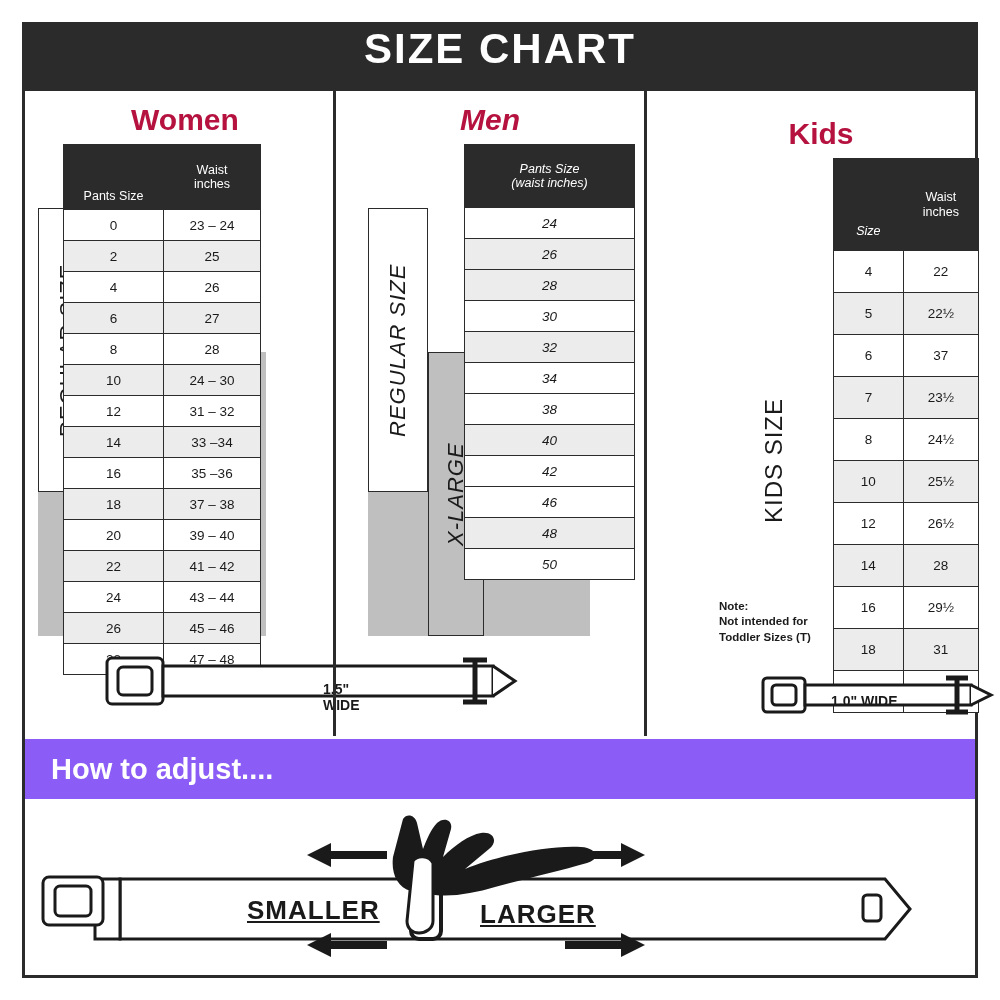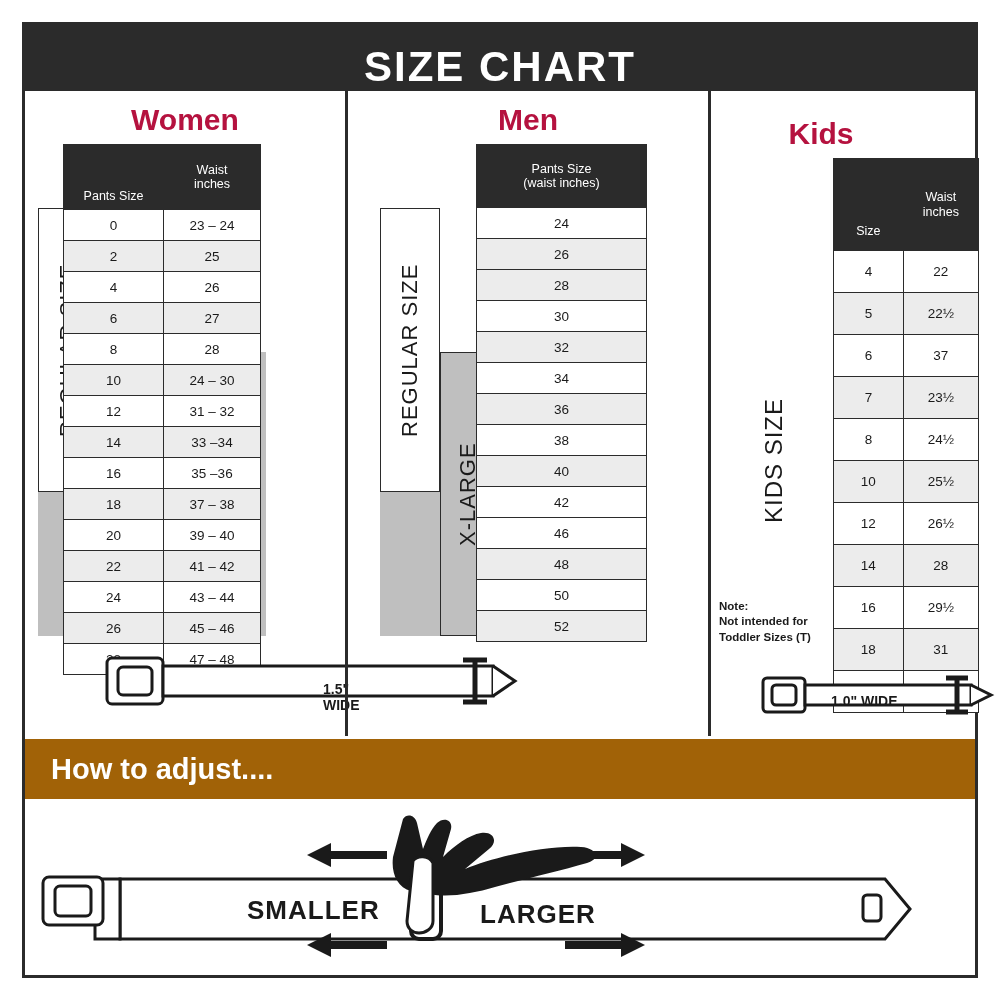--- a/index.html
+++ b/index.html
@@ -40,7 +40,7 @@
     height: 66px;
     background: #2b2b2b;
     display: flex;
-    align-items: flex-end;
+    align-items: flex-start;
     justify-content: center;
   }
   .title-bar .title {

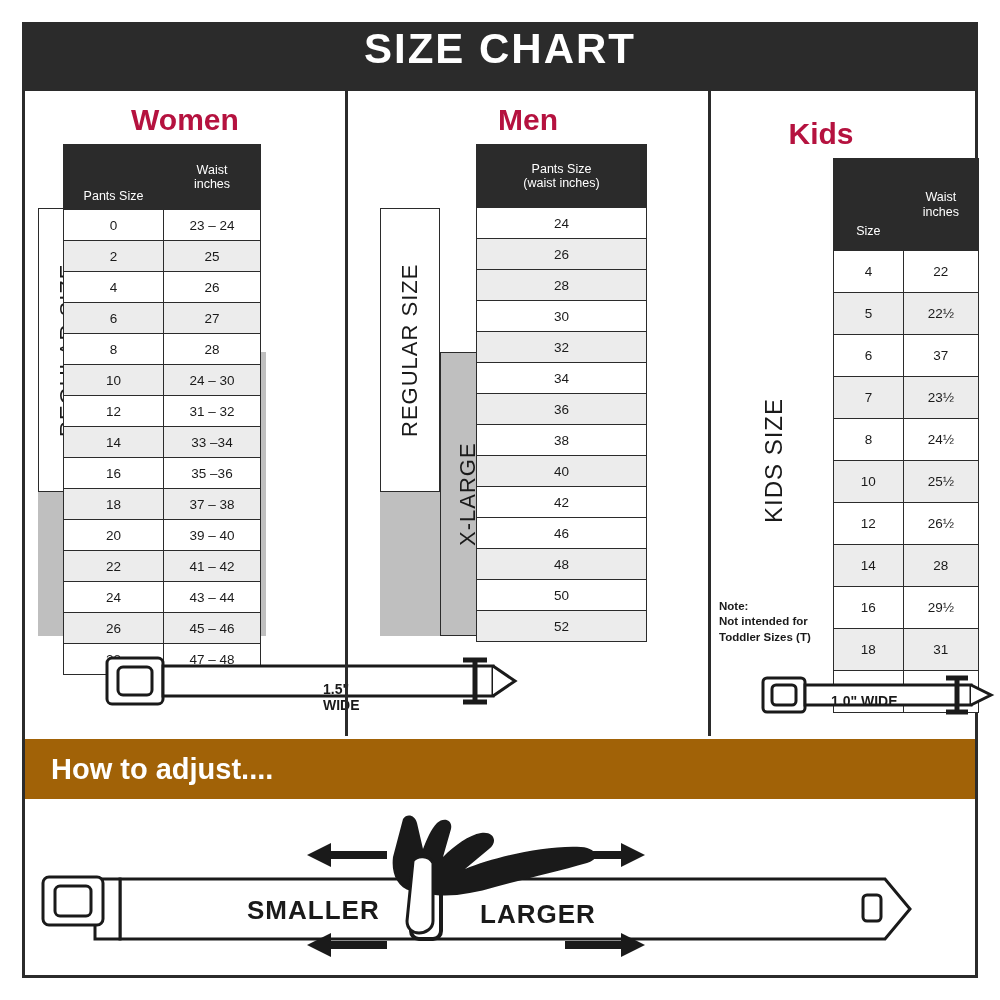--- a/index.html
+++ b/index.html
@@ -65,7 +65,7 @@
     box-sizing: border-box;
   }
   .col-women { left: 0px; width: 320px; }
-  .col-men   { left: 320px; width: 366px; border-left: 3px solid #2b2b2b; border-right: 3px solid #2b2b2b;}
+  .col-men   { left: 308px; width: 314px; border-left: 3px solid #2b2b2b; border-right: 3px solid #2b2b2b; font-style: italic;}
   .col-kids  { left: 638px; width: 316px; margin-top: 14px; }
 
   .col-head {

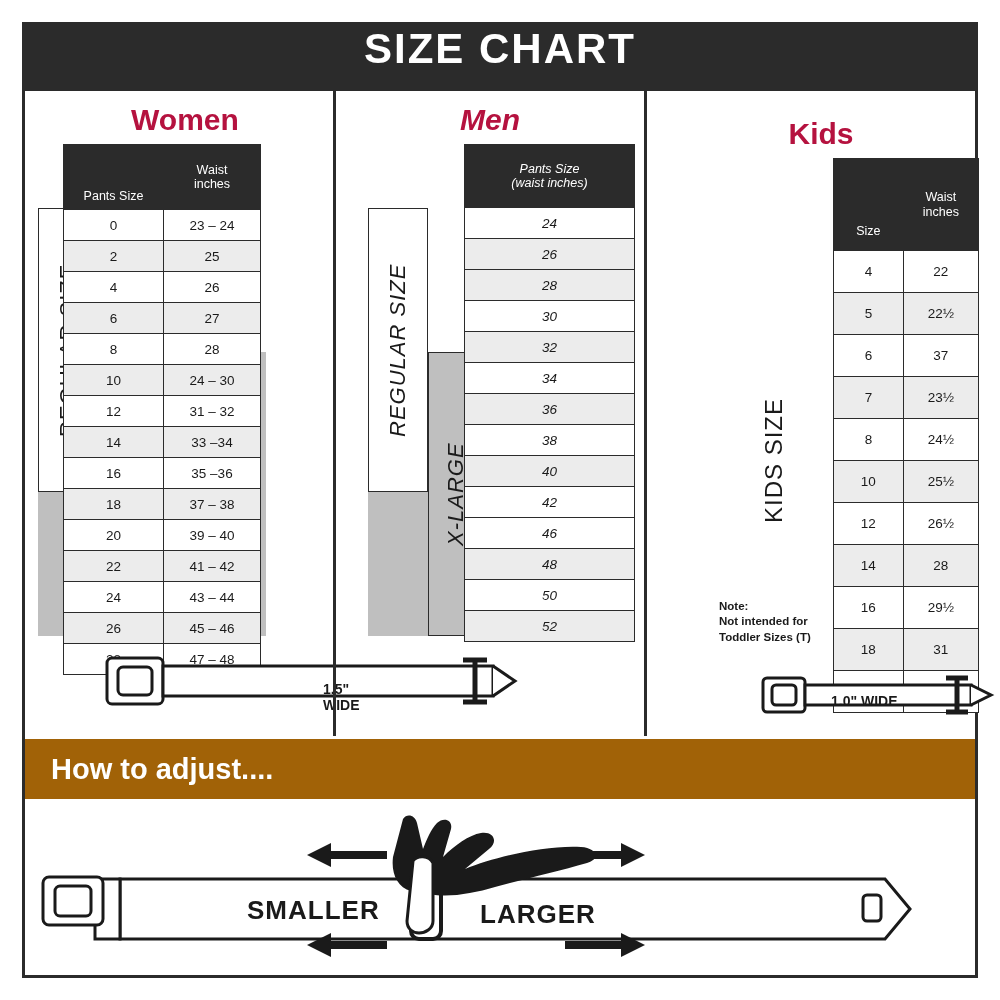--- a/index.html
+++ b/index.html
@@ -364,7 +364,7 @@
         <table class="tbl">
           <tbody>
               <tr>
-            <td class="hdr-cell" style="width:74px;height:75px;vertical-align:bottom;padding-bottom:12px;"><span style="white-space:pre-line">Size</span></td>
+            <td class="hdr-cell" style="width:74px;height:75px;vertical-align:bottom;padding-bottom:12px;font-style:italic;"><span style="white-space:pre-line">Size</span></td>
             <td class="hdr-cell" style="width:78px;height:75px;vertical-align:middle;"><span style="white-space:pre-line">Waist
 inches</span></td>
           </tr>

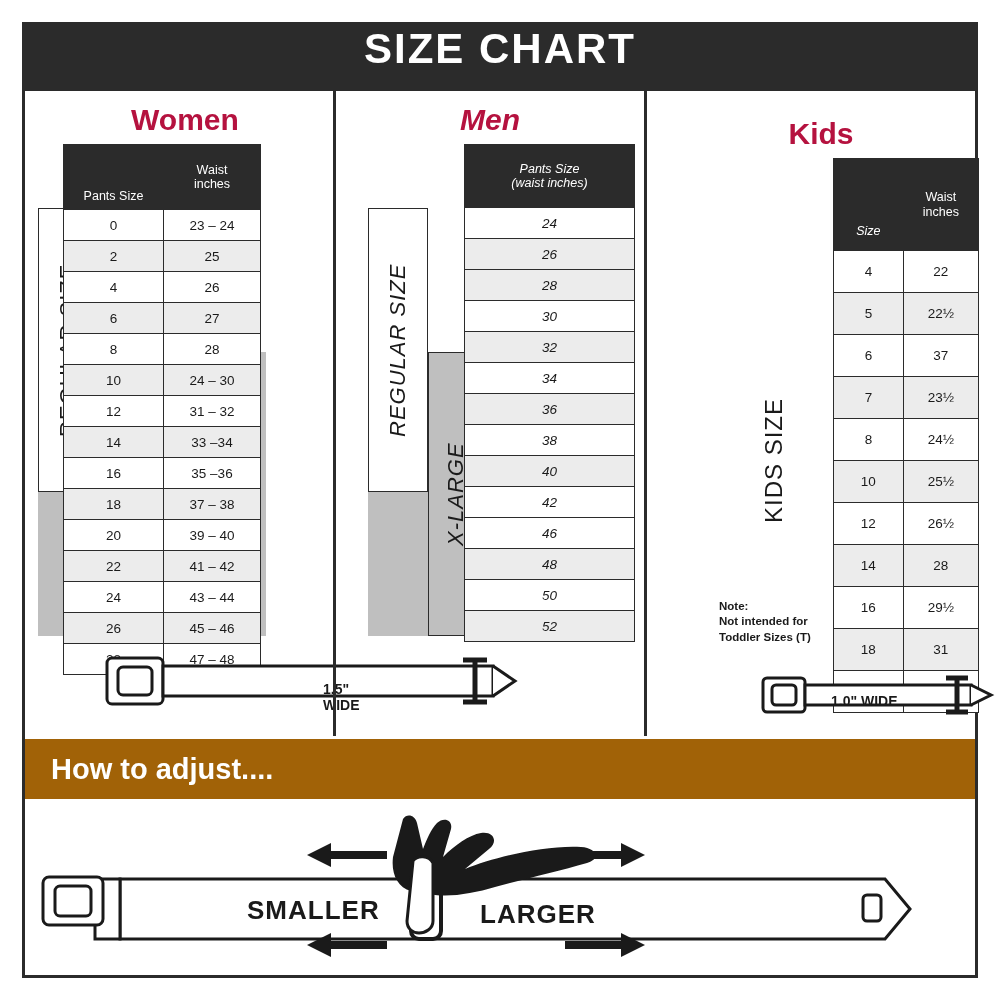--- a/index.html
+++ b/index.html
@@ -316,9 +316,6 @@
               </tr>
           <tr class="row-a">
                 <td style="height:28px">34</td>
-              </tr>
-          <tr class="row-b">
-                <td style="height:28px">36</td>
               </tr>
           <tr class="row-a">
                 <td style="height:28px">38</td>

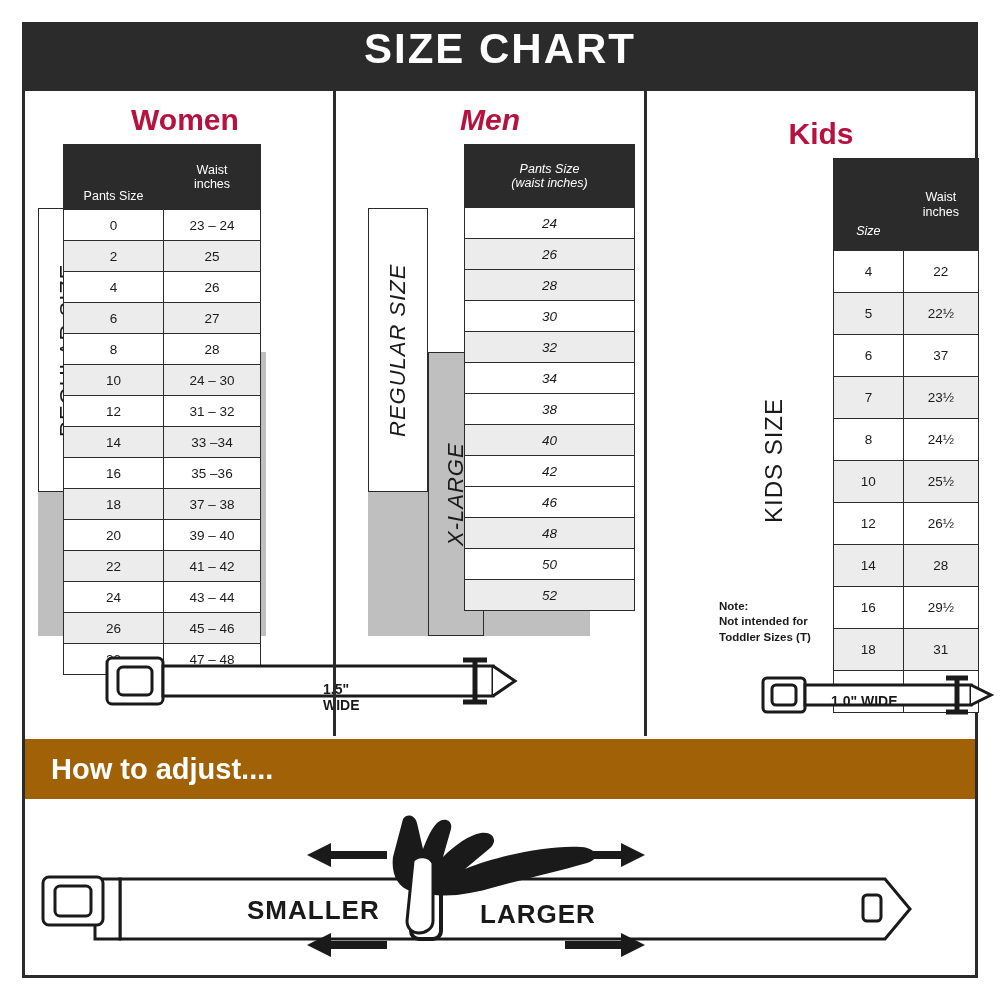--- a/index.html
+++ b/index.html
@@ -334,9 +334,6 @@
               </tr>
           <tr class="row-a">
                 <td style="height:28px">50</td>
-              </tr>
-          <tr class="row-b">
-                <td style="height:28px">52</td>
               </tr>
         </tbody>
           </table>

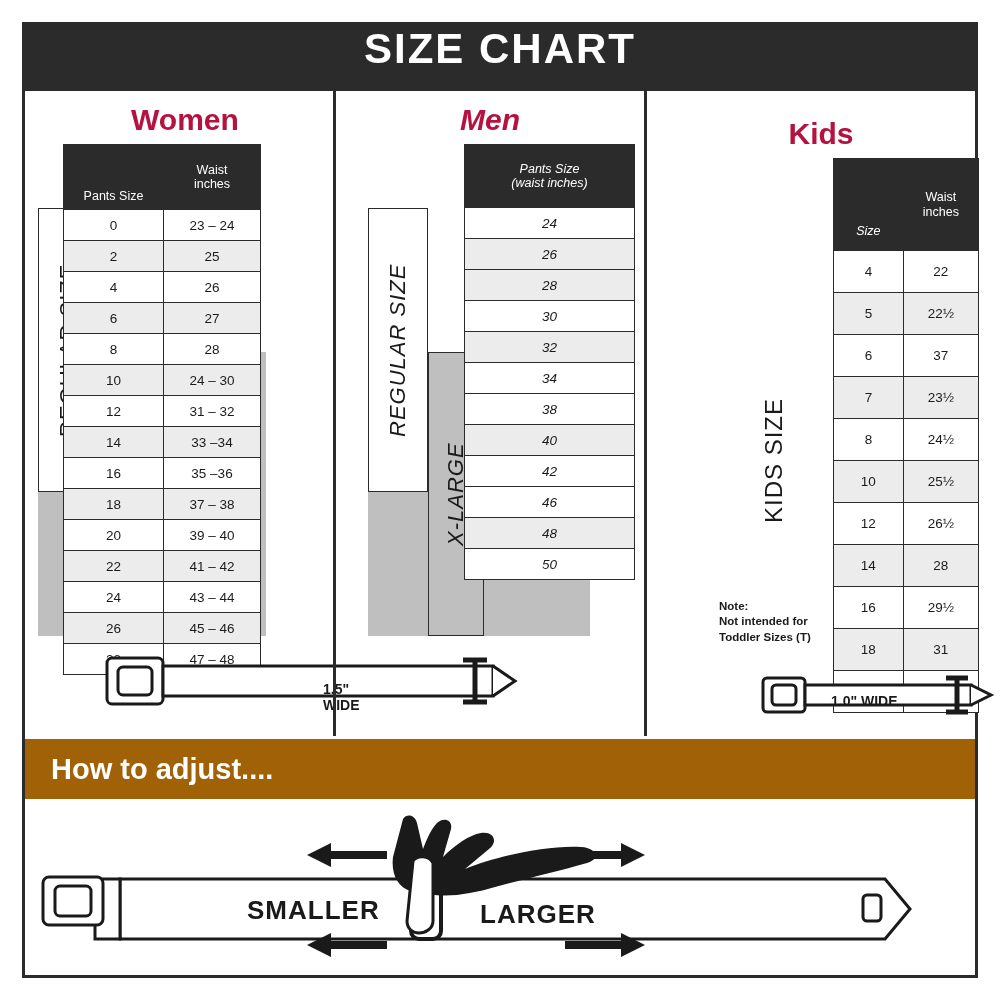--- a/index.html
+++ b/index.html
@@ -139,7 +139,7 @@
     left: 25px; top: 739px;
     width: 950px;
     height: 60px;
-    background: #a16207;
+    background: #8b5cf6;
     display: flex;
     align-items: center;
   }

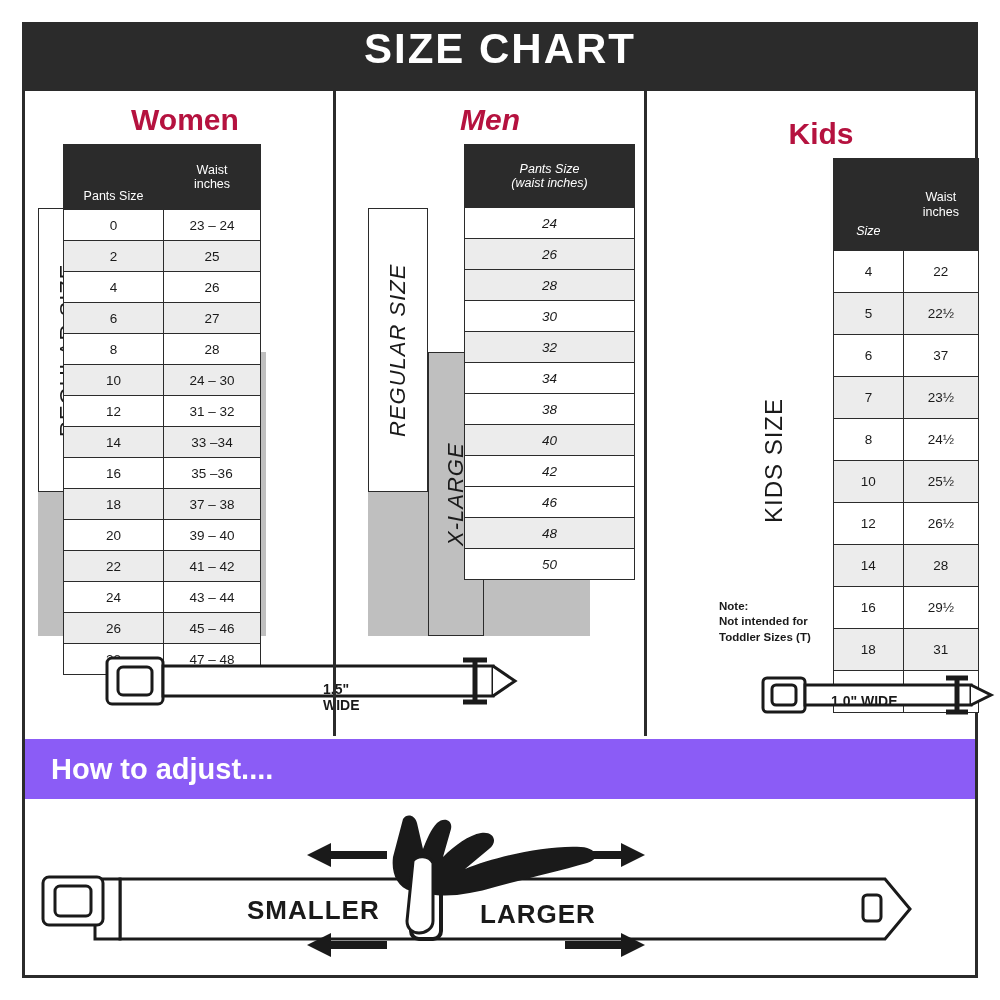--- a/index.html
+++ b/index.html
@@ -163,6 +163,7 @@
     font-weight: bold;
     letter-spacing: 1px;
     font-family: "Liberation Sans", sans-serif;
+    text-decoration: underline;
   }
 </style>
 </head>

